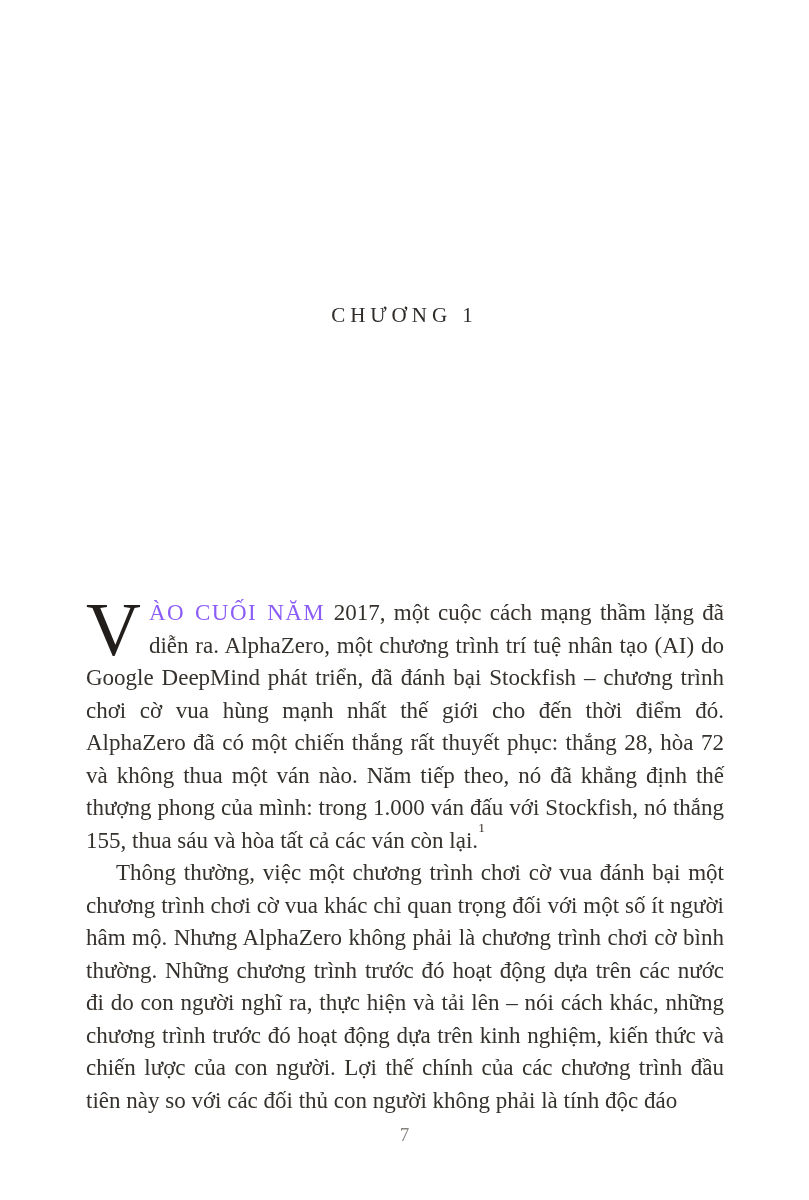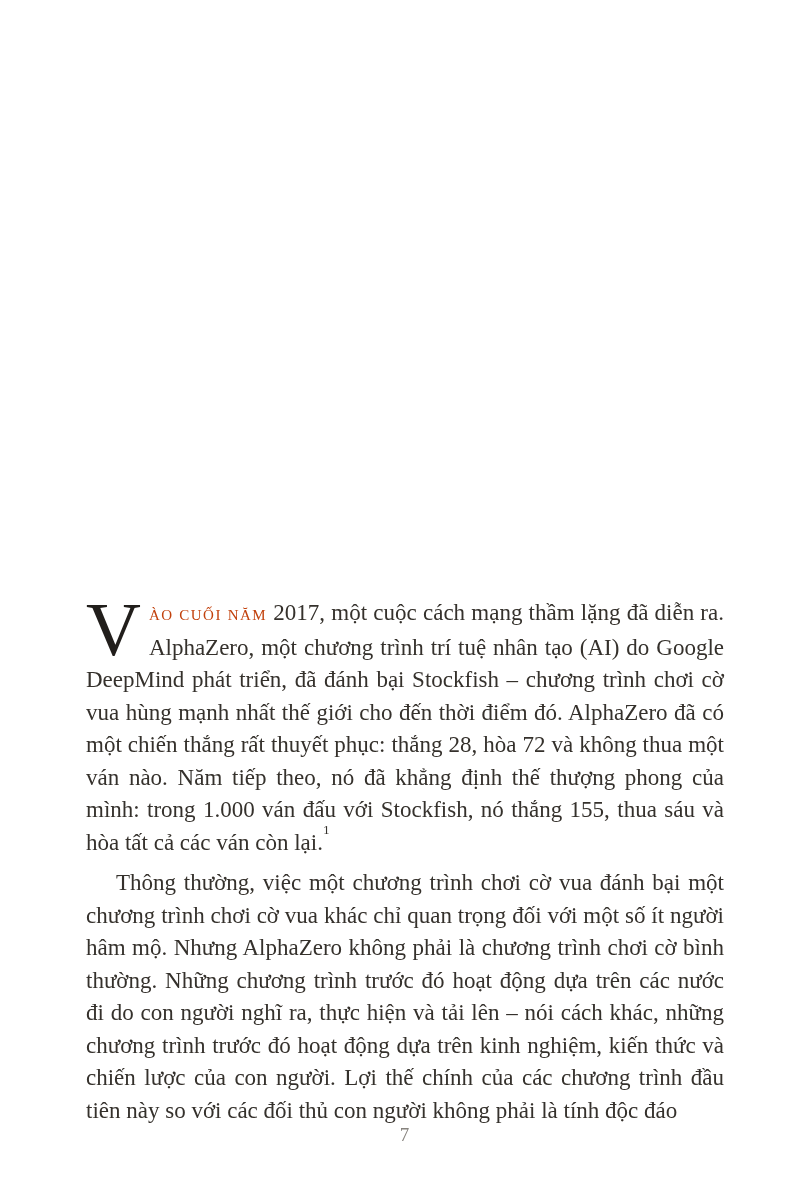--- a/index.html
+++ b/index.html
@@ -90,6 +90,7 @@
 
 <div class="book-page">
 
+  <div class="chapter-label">CHƯƠNG 1</div>
 
 
   <div class="body-text">

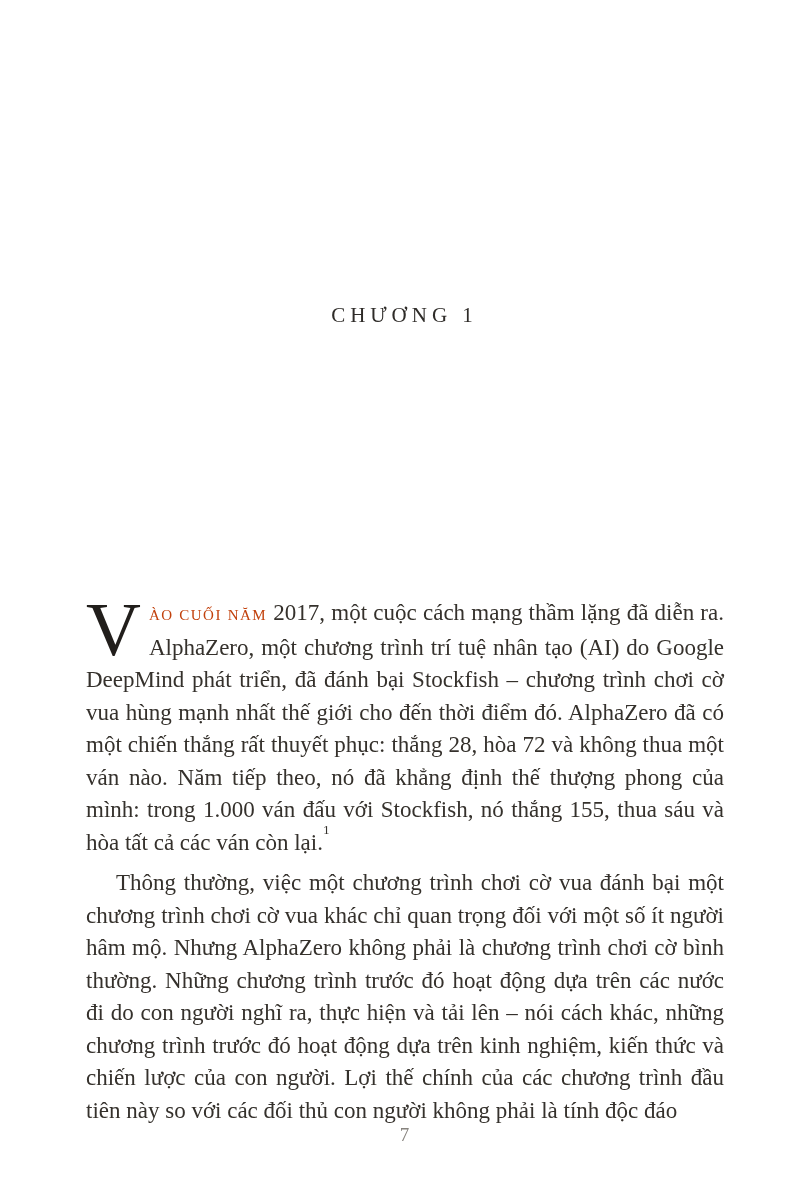--- a/index.html
+++ b/index.html
@@ -65,9 +65,9 @@
     color: #211e1b;
   }
   .smallcaps {
-    font-size: 15px;
+    font-size: 23px;
     letter-spacing: 1.5px;
-    color: #c2410c;
+    color: #8b5cf6;
   }
   .footnote-sup {
     font-size: 0.58em;

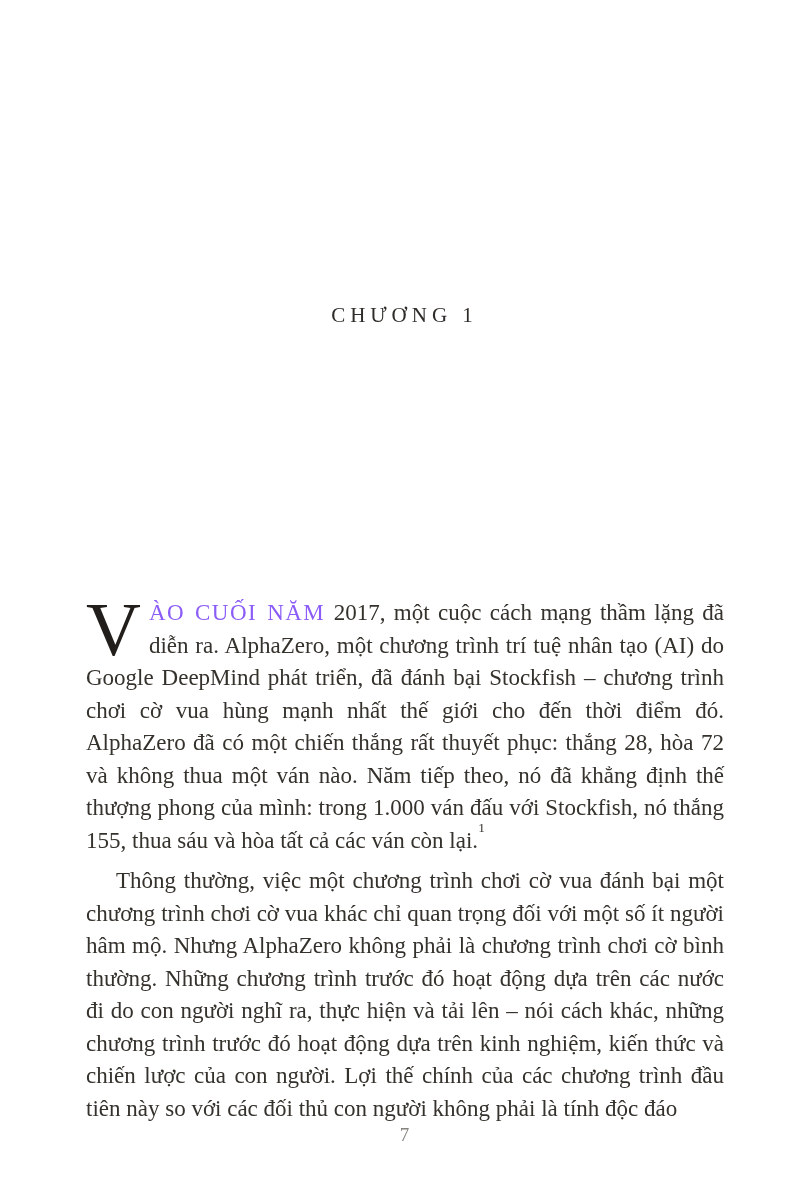--- a/index.html
+++ b/index.html
@@ -53,7 +53,6 @@
   }
   .para-indent {
     text-indent: 30px;
-    margin-top: 8px;
   }
   .dropcap {
     float: left;

